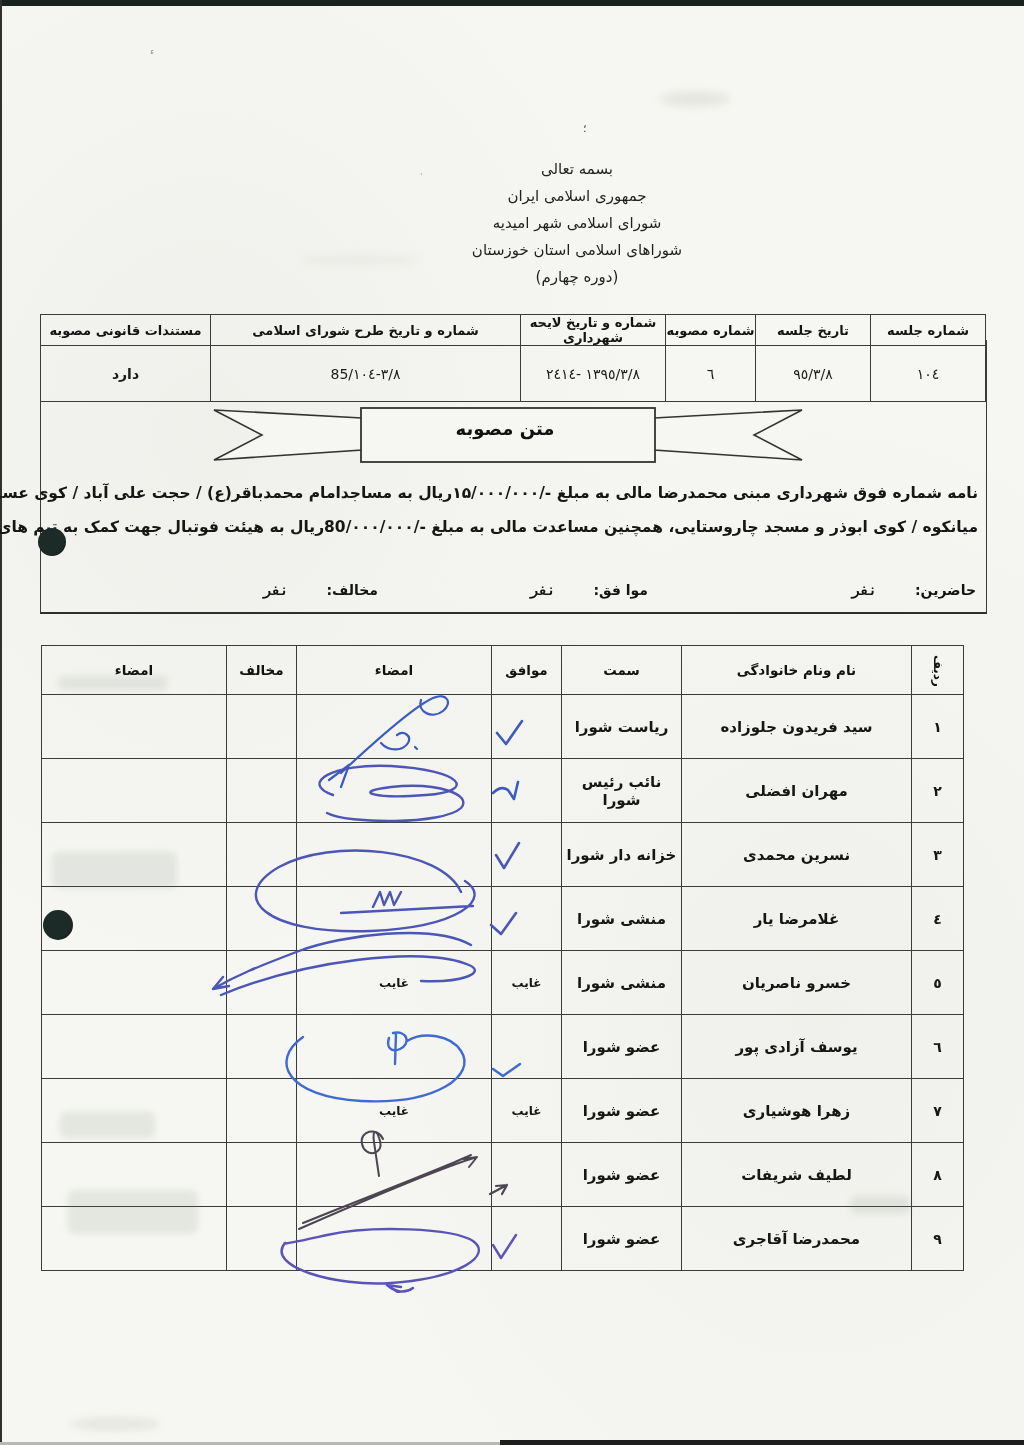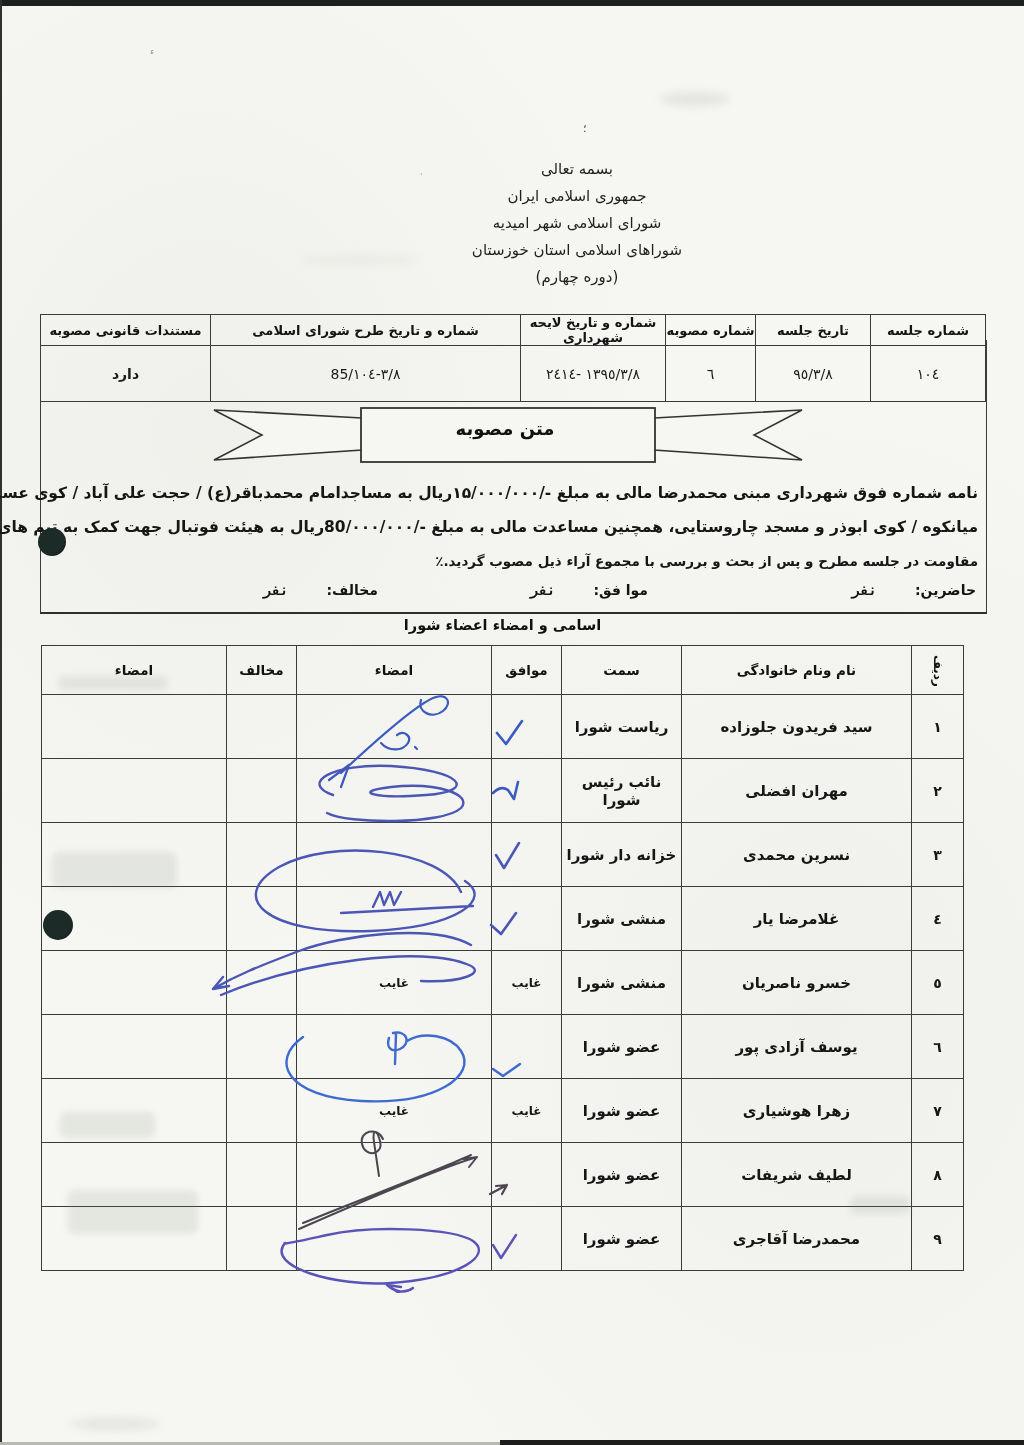--- a/index.html
+++ b/index.html
@@ -137,7 +137,6 @@
 
   <div class="res-line" style="top:484px;"><span>نامه شماره فوق شهرداری مبنی محمدرضا مالی به مبلغ </span><span class="amt">۱۵/۰۰۰/۰۰۰/-</span><span>ریال به مساجدامام محمدباقر(ع) / حجت علی آباد / کوی عســکری / حجــت</span></div>
   <div class="res-line" style="top:518px;"><span>میانکوه / کوی ابوذر و مسجد چاروستایی، همچنین مساعدت مالی به مبلغ </span><span class="amt">80/۰۰۰/۰۰۰/-</span><span>ریال به هیئت فوتبال جهت کمک به تیم های ورزشی وحــدت</span></div>
-  <div class="res-line3" style="top:553px;">مقاومت در جلسه مطرح و پس از بحث و بررسی با مجموع آراء ذیل مصوب گردید.٪</div>
 
   <div class="attendance">
     <span class="grp g-present">

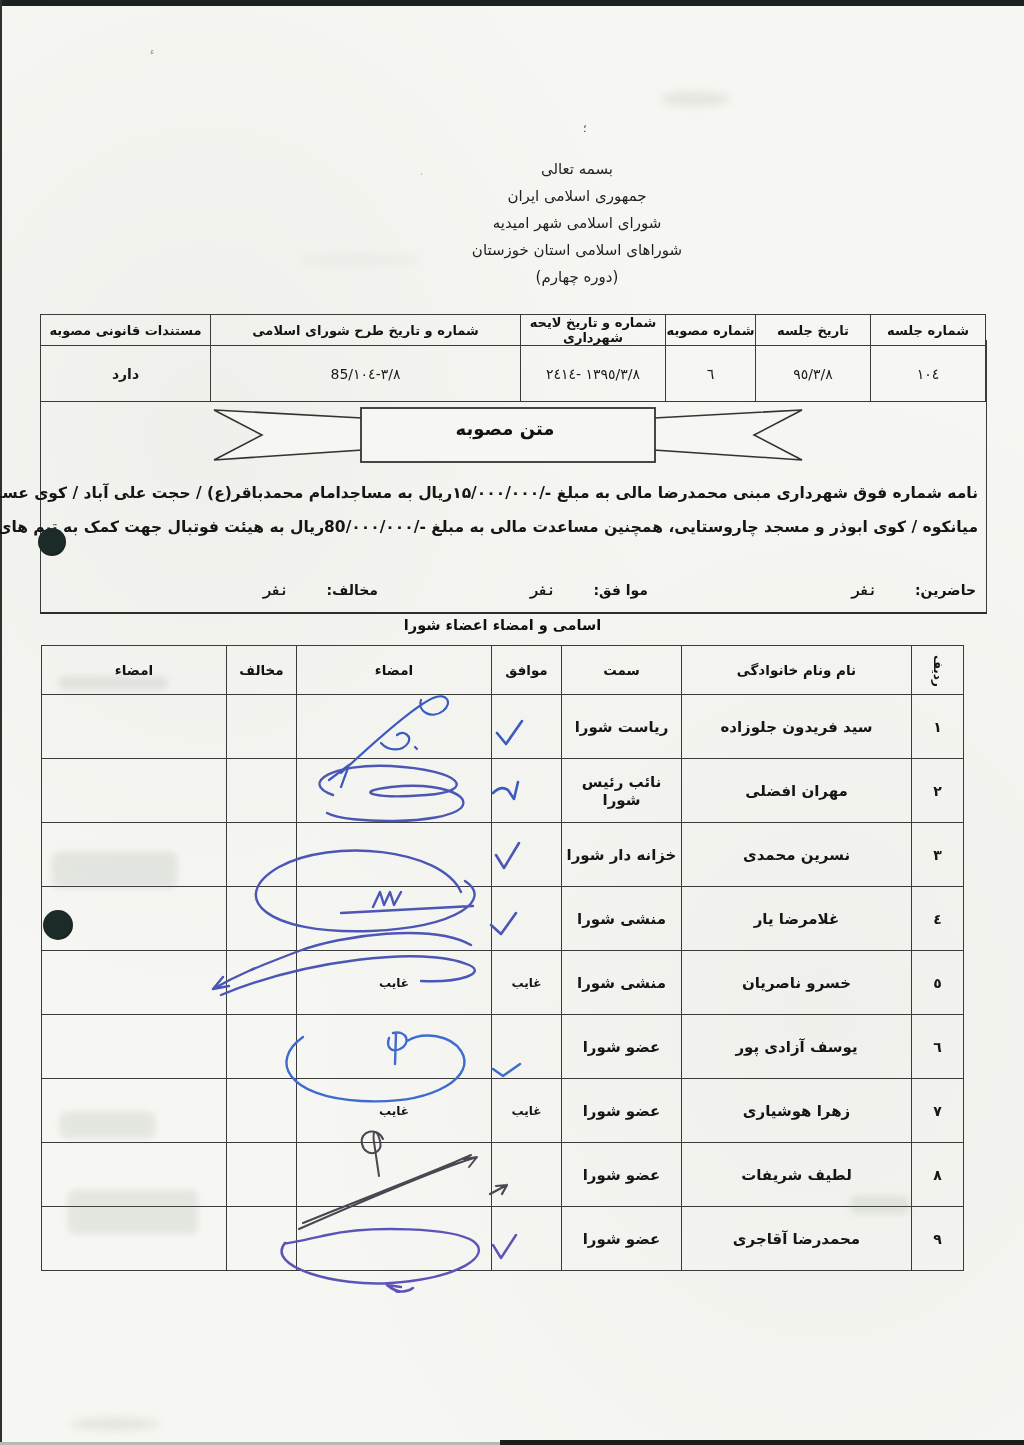--- a/index.html
+++ b/index.html
@@ -150,7 +150,6 @@
     </span>
   </div>
 
-  <div class="sec-title">اسامی و امضاء اعضاء شورا</div>
 
   <table class="members" dir="rtl">
     <colgroup>

